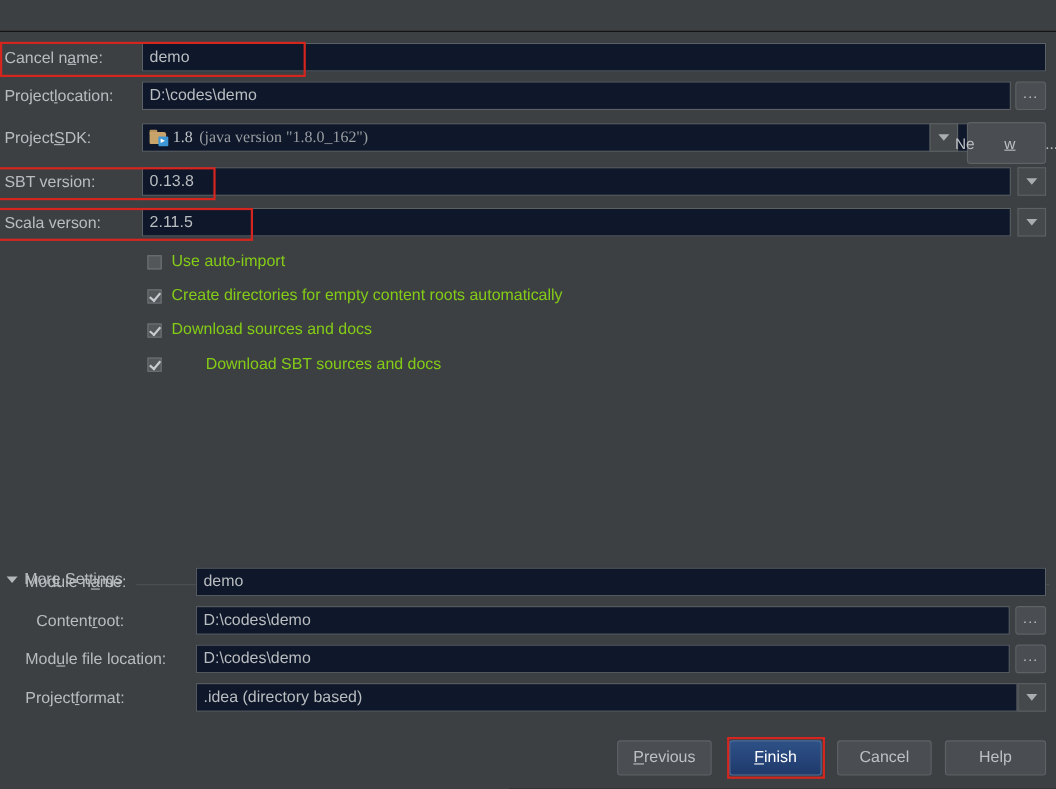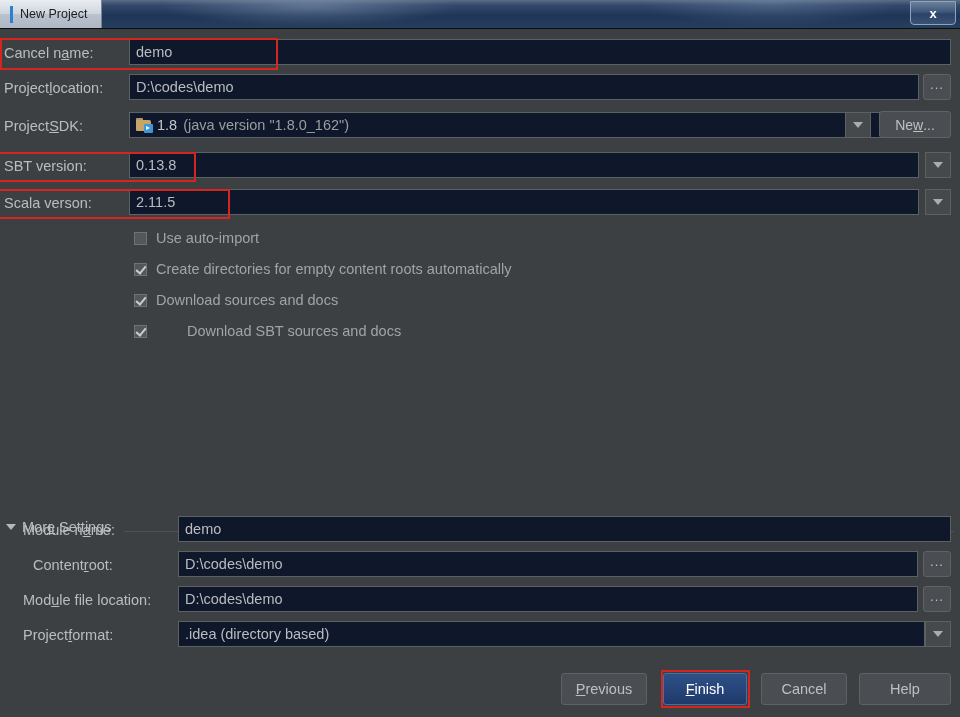--- a/index.html
+++ b/index.html
@@ -230,17 +230,6 @@
 
 <div id="app">
 
-  <div class="titlebar">
-    <div class="glow"></div>
-    <div class="glow2"></div>
-    <div class="title-tab">
-      <span class="accent"></span>
-      <span>New Project</span>
-    </div>
-    <div class="win-close">
-      <span>x</span>
-    </div>
-  </div>
   <div class="titlebar-underline"></div>
 
   <div class="body">

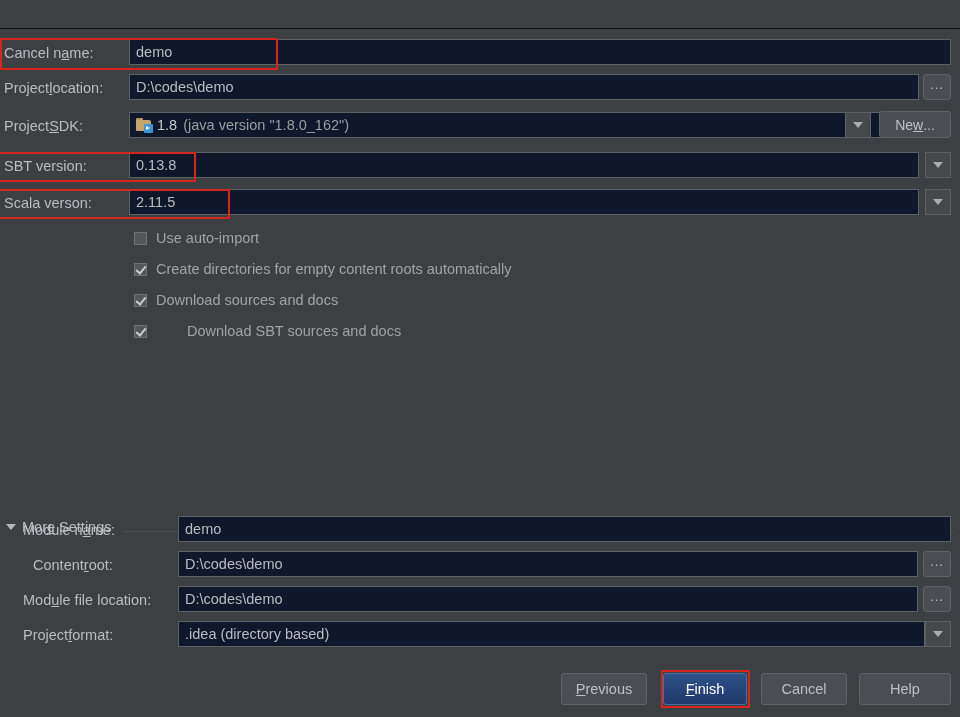--- a/index.html
+++ b/index.html
@@ -260,7 +260,7 @@
         <u>S</u>
         <span>DK:</span>
     </div>
-    <div class="field" style="left:129px; top:83px; width:768px;">
+    <div class="field" style="left:129px; top:83px; width:768px;font-family:Liberation Serif, serif;">
       <span class="sdk-icon">
         <span class="tab"></span>
           <span class="fold"></span>

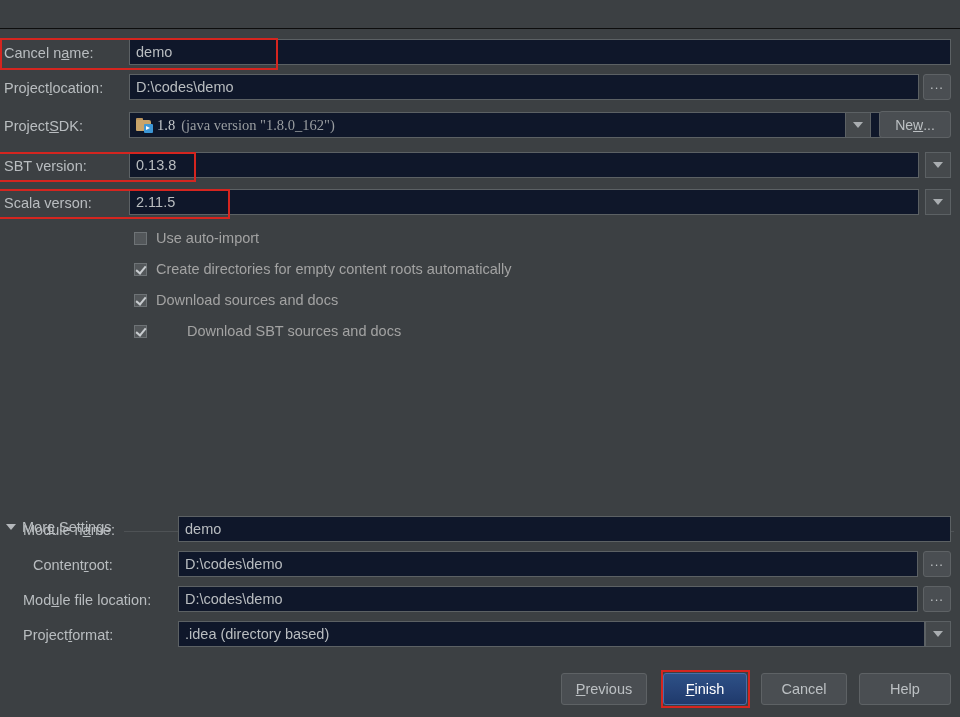--- a/index.html
+++ b/index.html
@@ -272,7 +272,7 @@
     <div class="dd-arrow" style="left:845px; top:83px;">
       <i></i>
     </div>
-    <div class="btn" style="left:879px; top:82px; width:72px; height:27px;">
+    <div class="btn" style="left:879px; top:82px; width:72px; height:38px;gap:27px;">
       <span>Ne</span>
         <u>w</u>
         <span>...</span>

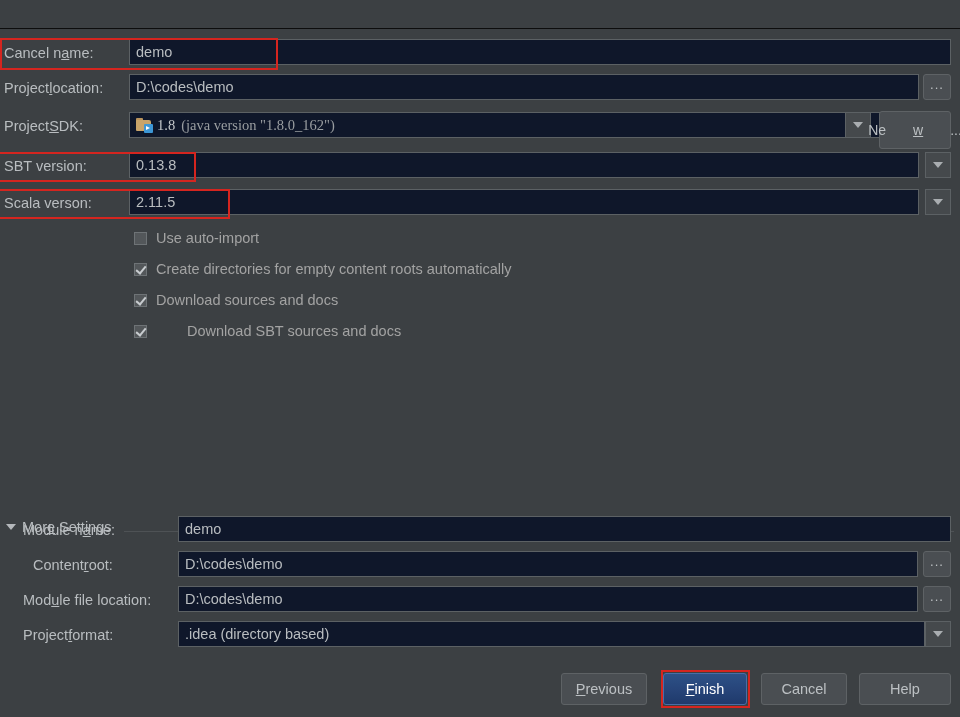--- a/index.html
+++ b/index.html
@@ -175,7 +175,7 @@
     border-bottom: 2px solid #c8cccf;
     transform: rotate(40deg);
   }
-  .cblabel { color: #a3a3a3; font-size: 14.5px; white-space: nowrap; }
+  .cblabel { color: #84cc16; font-size: 14.5px; white-space: nowrap; }
 
   
   .more-head {

